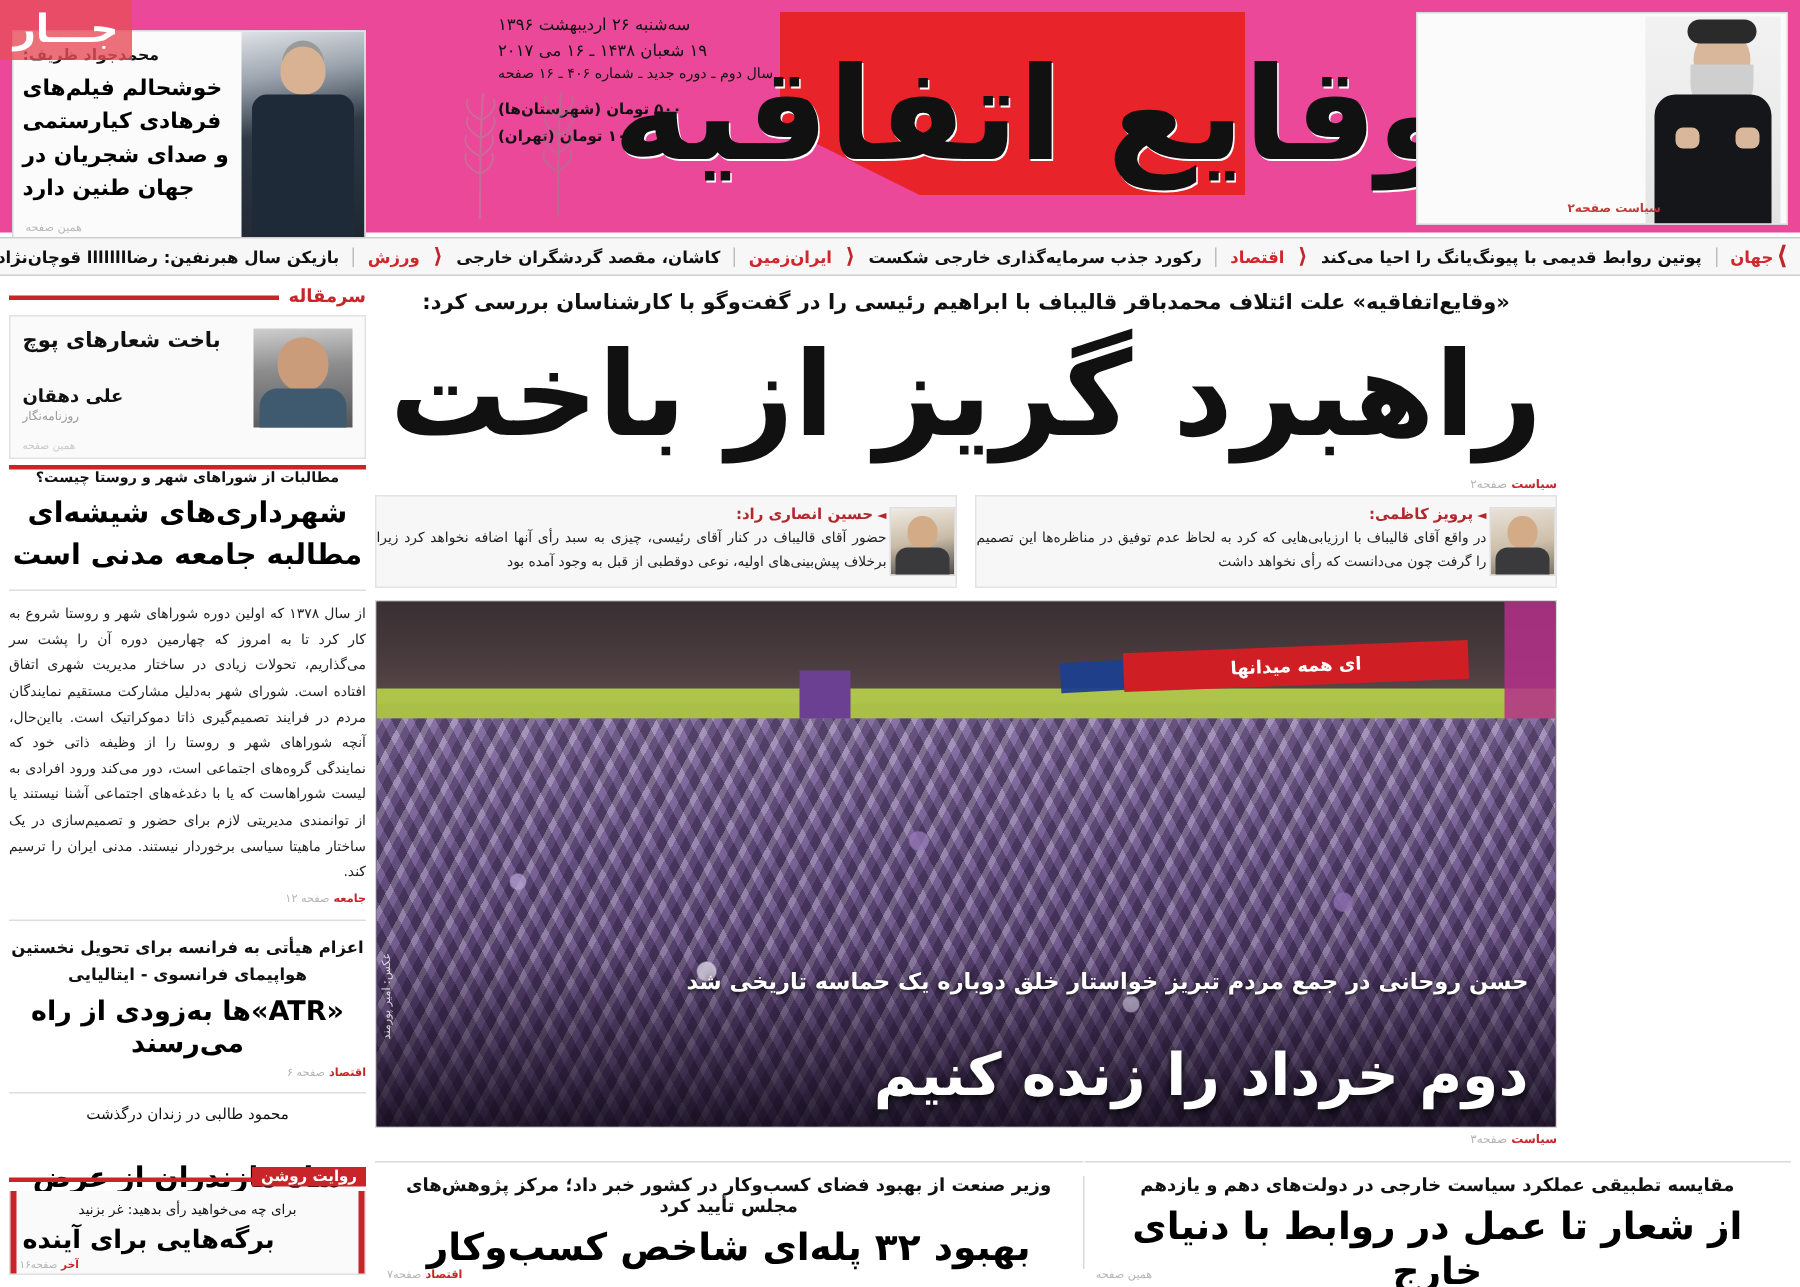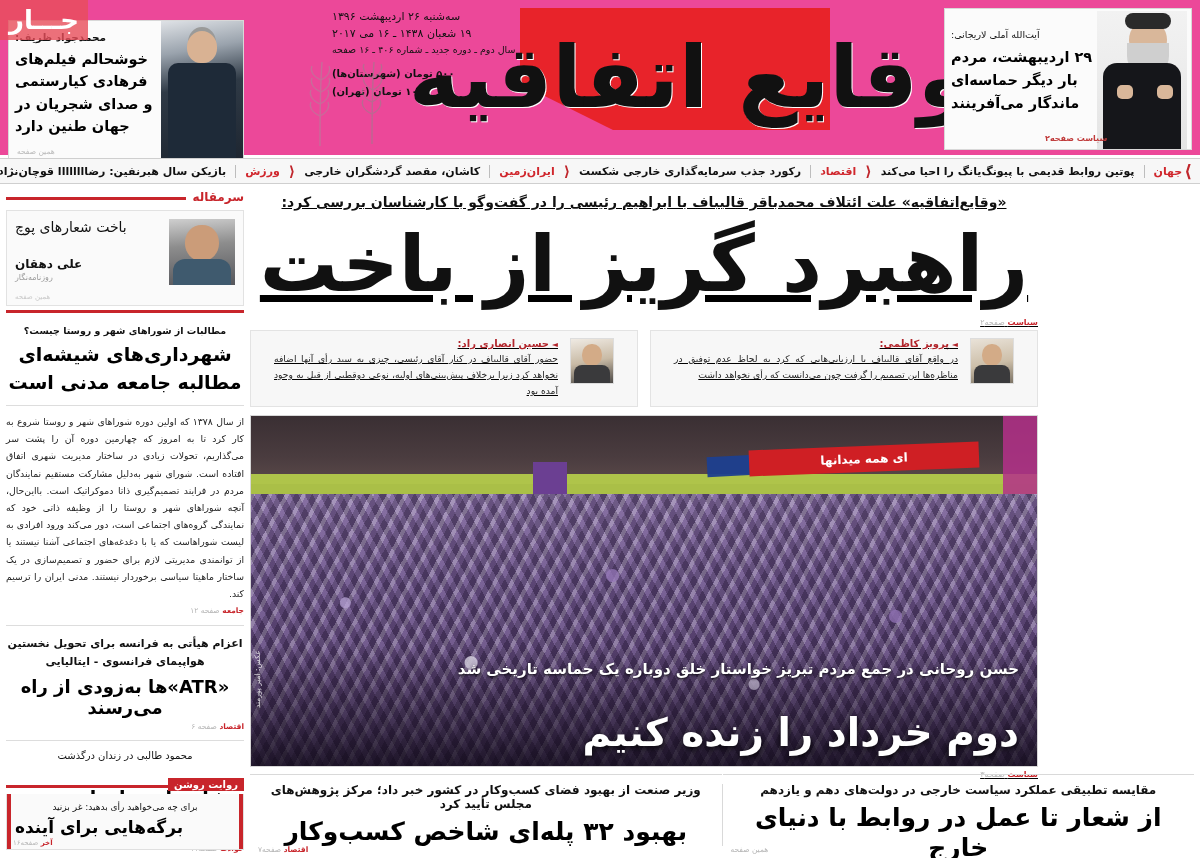--- a/index.html
+++ b/index.html
@@ -326,10 +326,6 @@
         <div class="tr-hand1"></div>
         <div class="tr-hand2"></div>
       </div>
-      <div class="txt">
-        <div class="tl-kicker">آیت‌الله آملی لاریجانی:</div>
-        <div class="tl-head">۲۹ اردیبهشت، مردم بار دیگر حماسه‌ای ماندگار می‌آفرینند</div>
-      </div>
       <div class="tl-foot">سیاست صفحه۲</div>
     </div>
   </div>

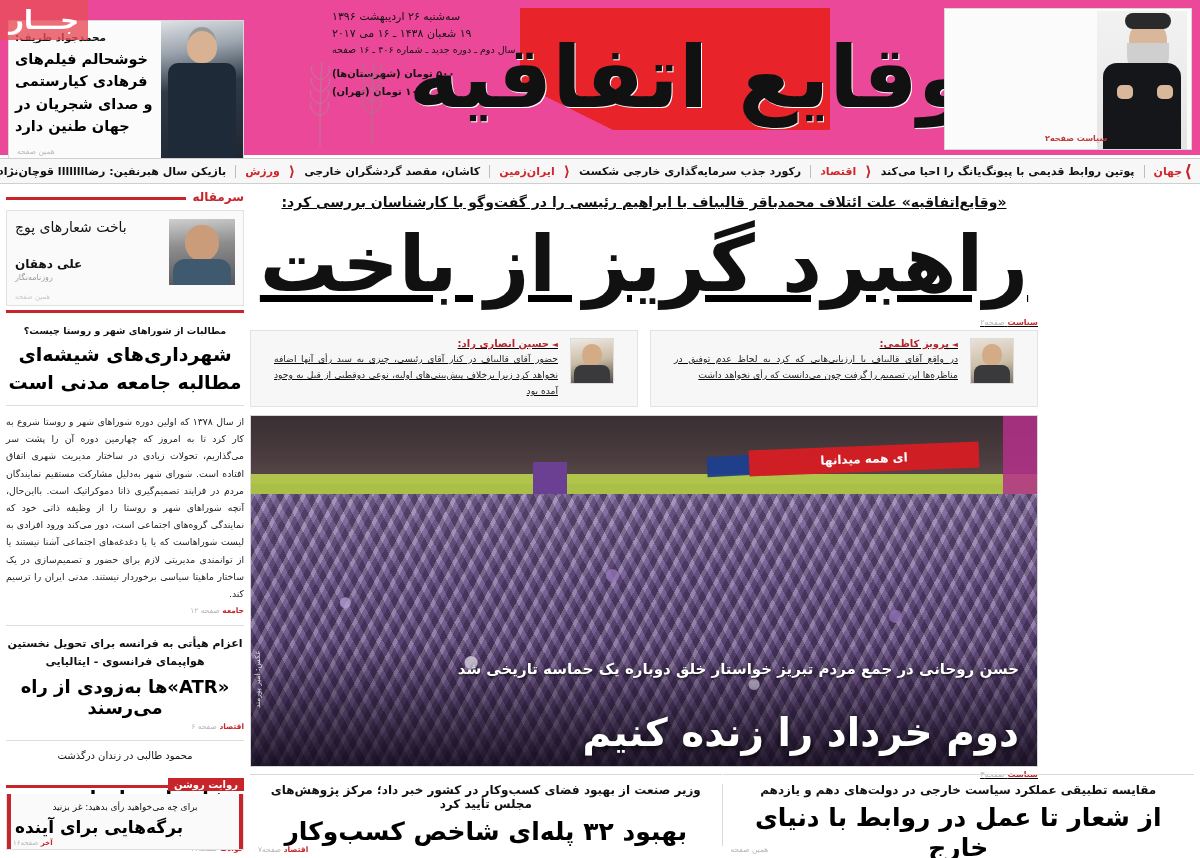--- a/index.html
+++ b/index.html
@@ -171,7 +171,7 @@
   .rev-bracket-r{ position:absolute; right:0; top:0; bottom:0; width:4px; background:#c8252b;}
 
   
-  .main-col{ position:absolute; left:250px; top:0; width:788px;text-decoration:underline; }
+  .main-col{ position:absolute; left:250px; top:0; width:788px; }
 
   .lead-kicker{ text-align:center; font-size:14px; font-weight:bold; color:#111; margin-top:4px;}
   .lead-head{

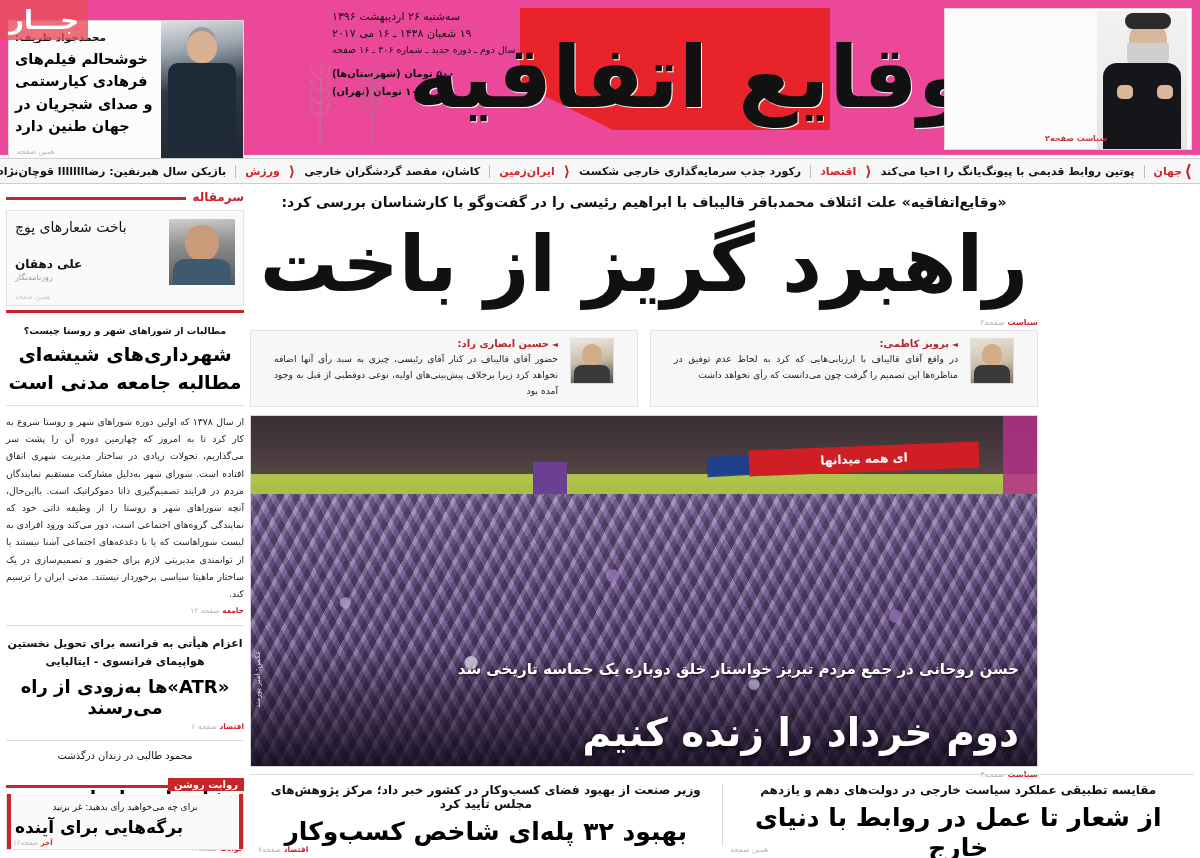--- a/index.html
+++ b/index.html
@@ -135,7 +135,7 @@
   }
   .sm-photo::before{ content:""; position:absolute; left:50%; top:6px; transform:translateX(-50%); width:34px;height:36px;border-radius:48%;background:#cb9c79;}
   .sm-photo::after{ content:""; position:absolute; left:50%; top:40px; transform:translateX(-50%); width:58px;height:30px;border-radius:12px 12px 0 0;background:#3f5a6e;}
-  .sm-title{ position:absolute; right:84px; left:8px; top:8px; text-align:left; font-size:14px; font-weight:normal; color:#111;}
+  .sm-title{ position:absolute; right:84px; left:8px; top:8px; text-align:left; font-size:14px; font-weight:bold; color:#111;}
   .sm-author{ position:absolute; right:84px; left:8px; top:46px; text-align:left; font-size:12px; font-weight:bold; color:#111;}
   .sm-role{ position:absolute; right:84px; left:8px; top:62px; text-align:left; font-size:8px; color:#9b9b9b;}
   .sm-foot{ position:absolute; left:8px; bottom:4px; font-size:7px; color:#c9c9c9;}

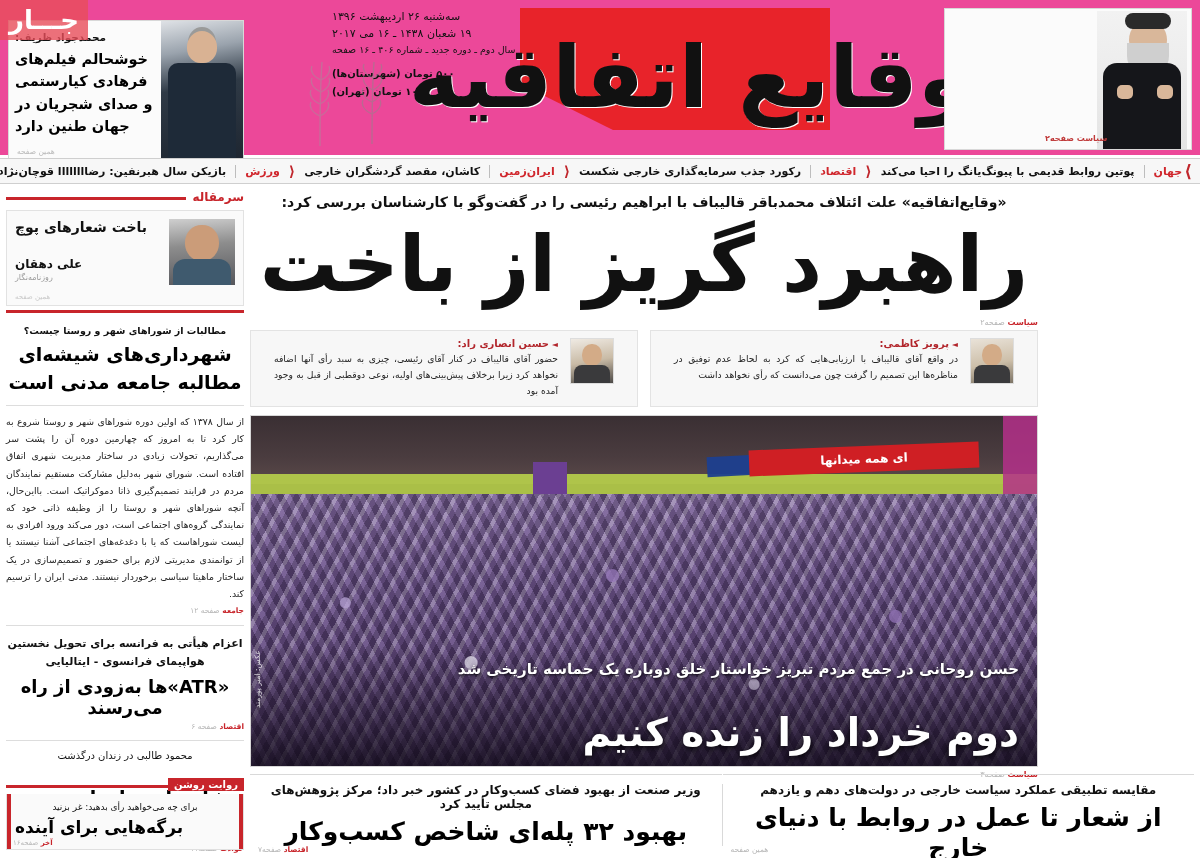--- a/index.html
+++ b/index.html
@@ -141,7 +141,7 @@
   .sm-foot{ position:absolute; left:8px; bottom:4px; font-size:7px; color:#c9c9c9;}
   .sm-bottombar{ height:3px; background:#c8252b; margin-top:4px;}
 
-  .art1{ margin-top:12px; position:relative; }
+  .art1{ position:relative; }
   .art1-kicker{ font-size:9.5px; text-align:center; color:#111; font-weight:bold; margin-bottom:5px;}
   .art1-head{ font-size:19px; font-weight:bold; text-align:center; line-height:1.45; color:#000;}
   .art1-body{

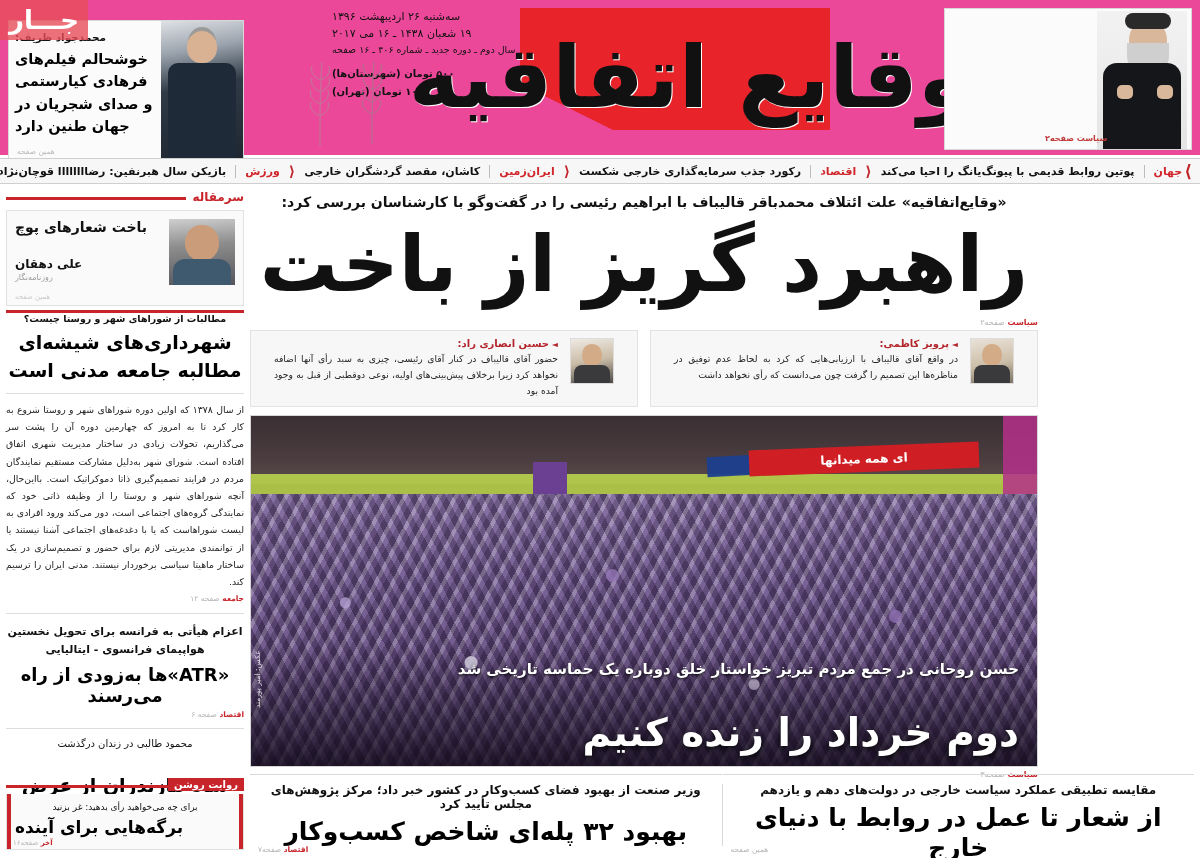--- a/index.html
+++ b/index.html
@@ -184,8 +184,8 @@
 
   .quotes{ display:flex; gap:12px; margin-top:3px; }
   .quote{
-    flex:1; border:1px solid #e3e3e3; background:#f7f7f7; padding:7px 23px;
-    display:flex; gap:12px; flex-direction: row;
+    flex:1; border:1px solid #e3e3e3; background:#f7f7f7; padding:7px 0;
+    display:flex; gap:2px; flex-direction: row;
   }
   .q-photo{ width:44px; height:46px; flex:0 0 44px; border:1px solid #ddd; background:#e9e4dc; overflow:hidden; position:relative;}
   .q-photo.a{ background:linear-gradient(170deg,#e9e2d8 0%,#cdbfa9 55%,#7d7466 100%); }

